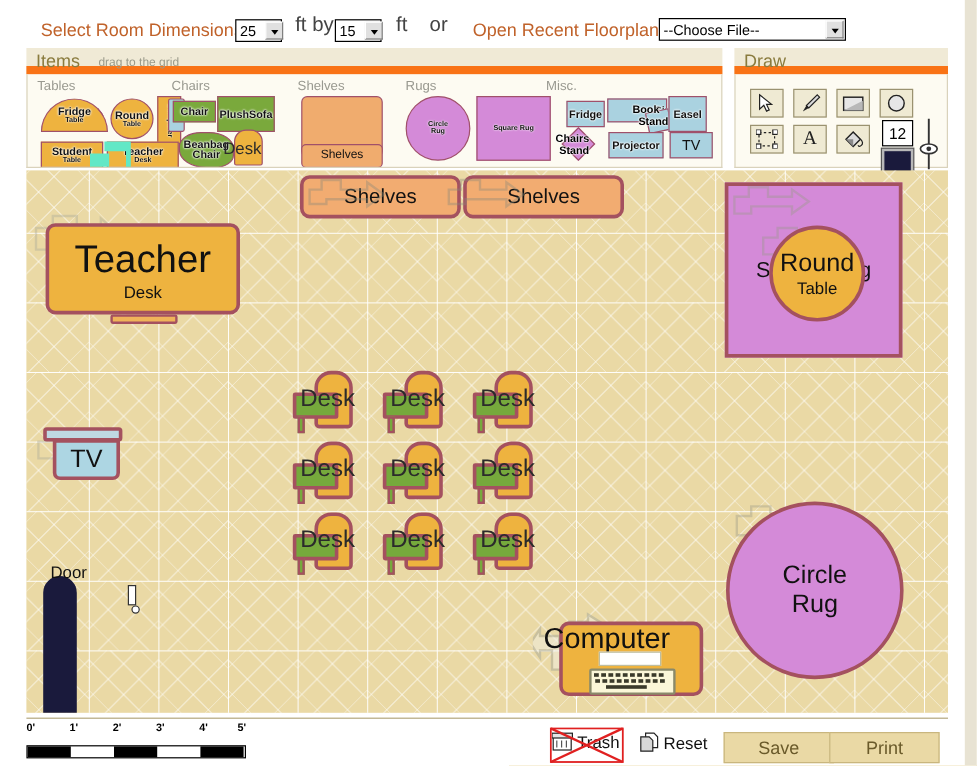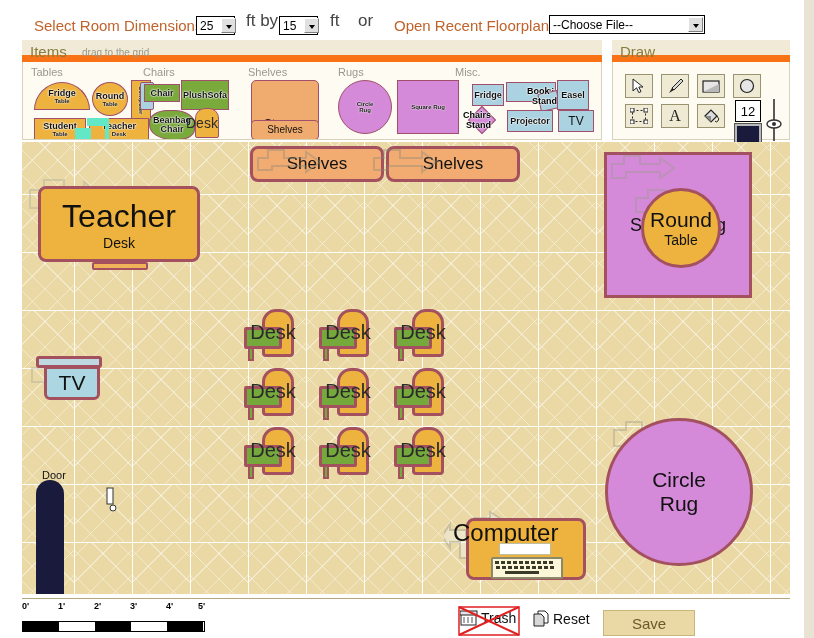--- a/index.html
+++ b/index.html
@@ -171,7 +171,7 @@
     position:absolute;
     background:#1a1a3c; border-radius:14px;
   }
-  .textlabel { position:absolute; font-size:11px; color:#111; }
+  .textlabel { position:absolute; font-size:14px; color:#111; }
 
   
   #footer { position:absolute; left:0; top:594px; width:804px; height:44px; }

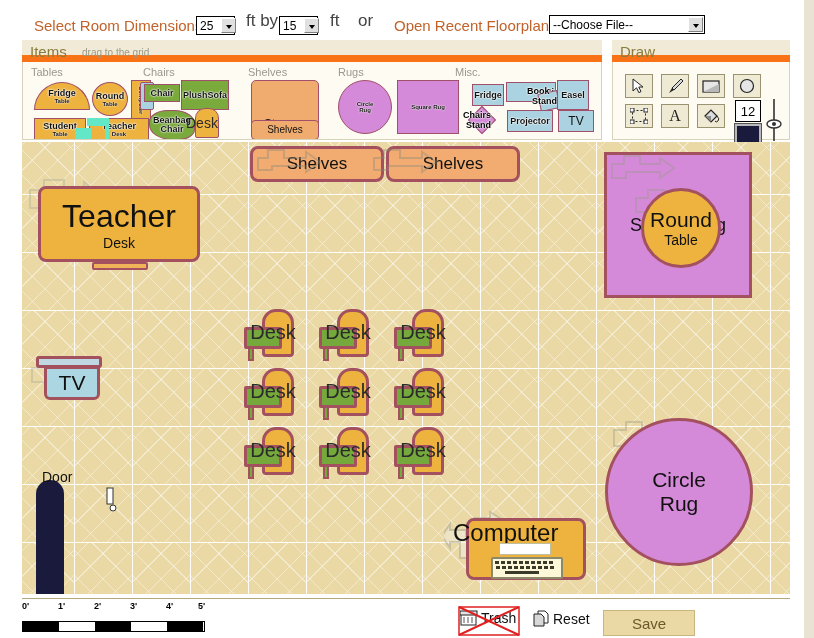--- a/index.html
+++ b/index.html
@@ -583,6 +583,9 @@
   <div class="bigbtn" style="left:603px; top:16px;">
     <span>Save</span>
   </div>
+  <div class="bigbtn" style="left:691px; top:16px;">
+    <span>Print</span>
+  </div>
 </div>
 
 </body></html>

